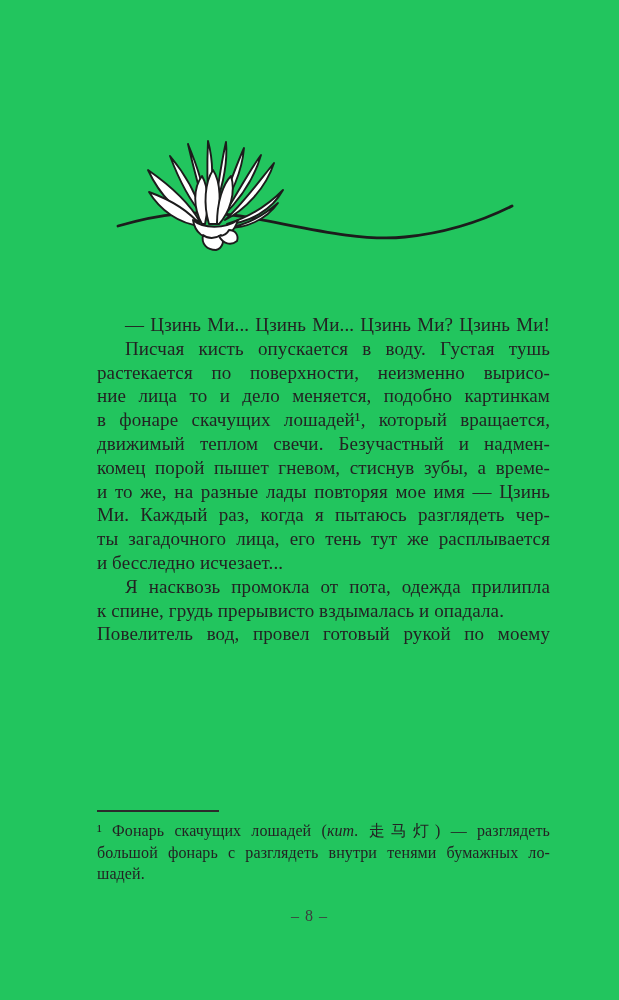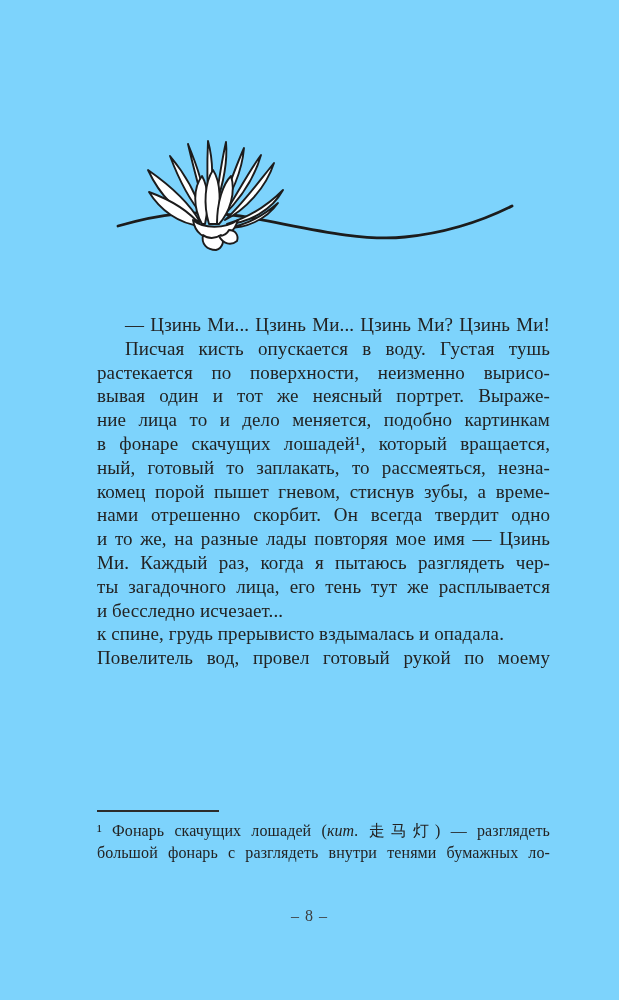--- a/index.html
+++ b/index.html
@@ -11,7 +11,7 @@
     position: relative;
     width: 619px;
     height: 1000px;
-    background: #7dd3fc;
+    background: #22c55e;
     overflow: hidden;
     font-family: "Liberation Serif", "DejaVu Serif", serif;
     color: #232323;

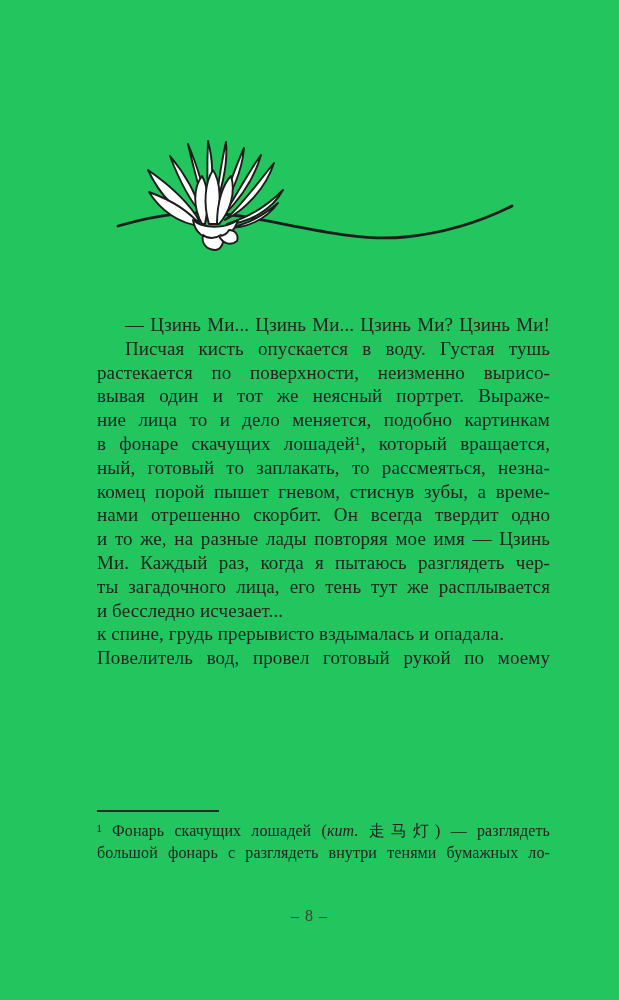--- a/index.html
+++ b/index.html
@@ -116,7 +116,6 @@
       <div class="ln ind">— Цзинь Ми... Цзинь Ми... Цзинь Ми? Цзинь Ми!</div>
       <div class="ln ind">Писчая кисть опускается в воду. Густая тушь</div>
       <div class="ln">растекается по поверхности, неизменно вырисо-</div>
-      <div class="ln">вывая один и тот же неясный портрет. Выраже-</div>
       <div class="ln">ние лица то и дело меняется, подобно картинкам</div>
       <div class="ln">в фонаре скачущих лошадей¹, который вращается,</div>
       <div class="ln">ный, готовый то заплакать, то рассмеяться, незна-</div>

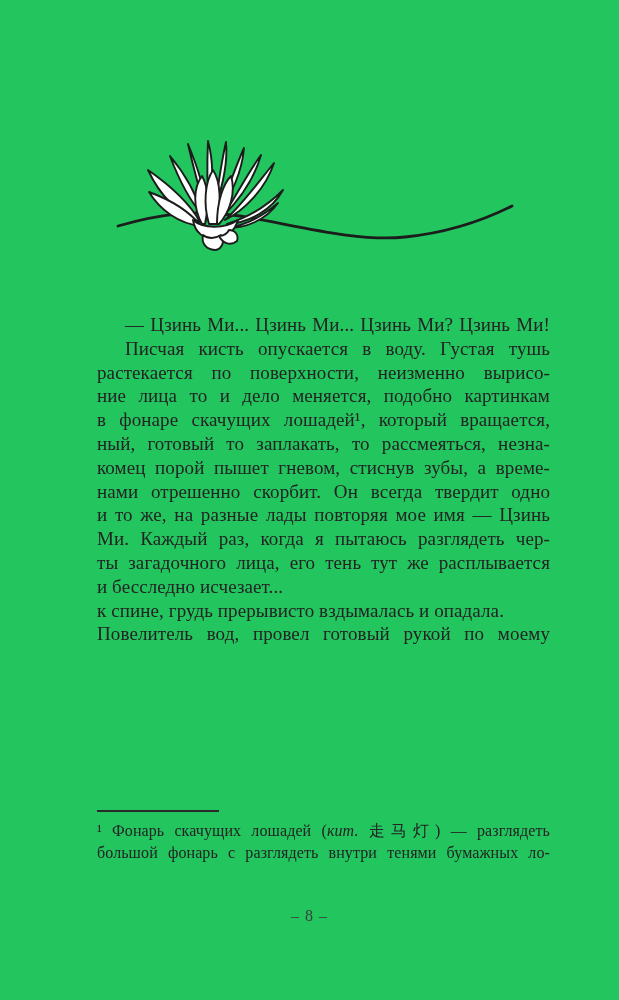--- a/index.html
+++ b/index.html
@@ -118,6 +118,7 @@
       <div class="ln">растекается по поверхности, неизменно вырисо-</div>
       <div class="ln">ние лица то и дело меняется, подобно картинкам</div>
       <div class="ln">в фонаре скачущих лошадей¹, который вращается,</div>
+      <div class="ln">движимый теплом свечи. Безучастный и надмен-</div>
       <div class="ln">ный, готовый то заплакать, то рассмеяться, незна-</div>
       <div class="ln">комец порой пышет гневом, стиснув зубы, а време-</div>
       <div class="ln">нами отрешенно скорбит. Он всегда твердит одно</div>

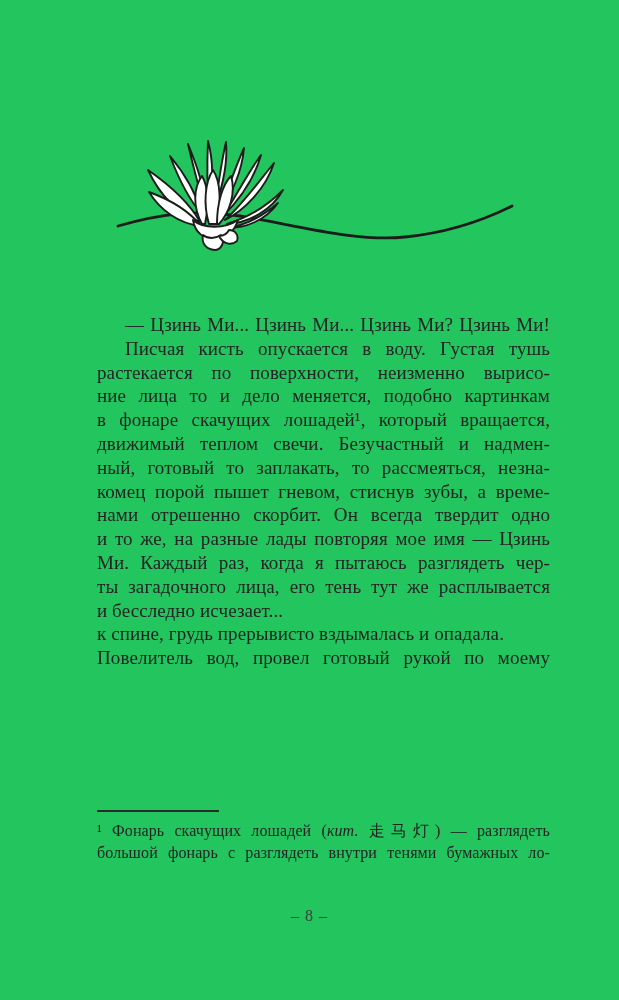--- a/index.html
+++ b/index.html
@@ -119,7 +119,6 @@
       <div class="ln">ние лица то и дело меняется, подобно картинкам</div>
       <div class="ln">в фонаре скачущих лошадей¹, который вращается,</div>
       <div class="ln">движимый теплом свечи. Безучастный и надмен-</div>
-      <div class="ln">ный, готовый то заплакать, то рассмеяться, незна-</div>
       <div class="ln">комец порой пышет гневом, стиснув зубы, а време-</div>
       <div class="ln">нами отрешенно скорбит. Он всегда твердит одно</div>
       <div class="ln">и то же, на разные лады повторяя мое имя — Цзинь</div>

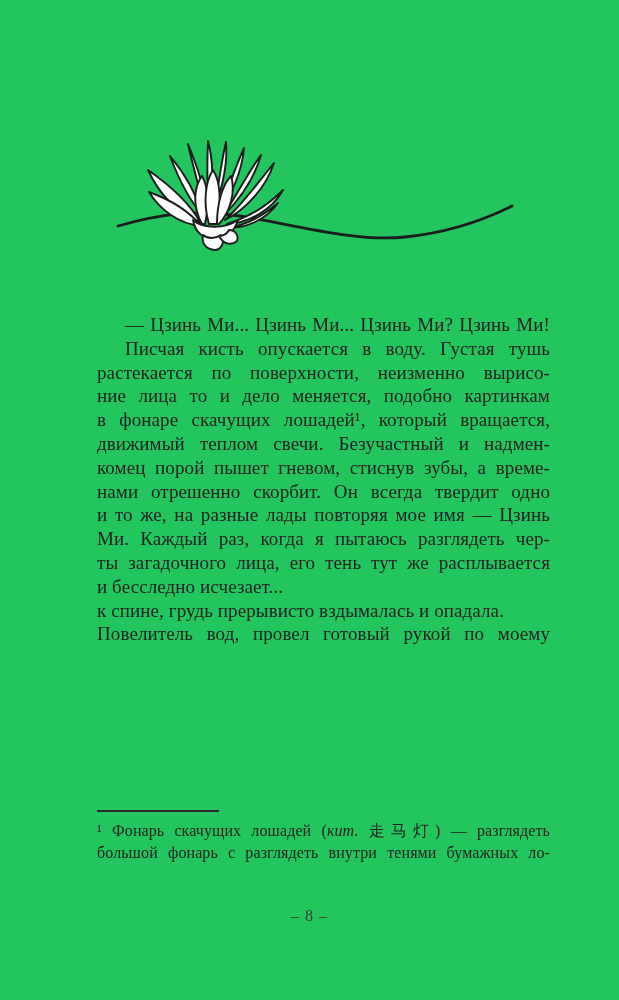--- a/index.html
+++ b/index.html
@@ -120,7 +120,6 @@
       <div class="ln">в фонаре скачущих лошадей¹, который вращается,</div>
       <div class="ln">движимый теплом свечи. Безучастный и надмен-</div>
       <div class="ln">комец порой пышет гневом, стиснув зубы, а време-</div>
-      <div class="ln">нами отрешенно скорбит. Он всегда твердит одно</div>
       <div class="ln">и то же, на разные лады повторяя мое имя — Цзинь</div>
       <div class="ln">Ми. Каждый раз, когда я пытаюсь разглядеть чер-</div>
       <div class="ln">ты загадочного лица, его тень тут же расплывается</div>

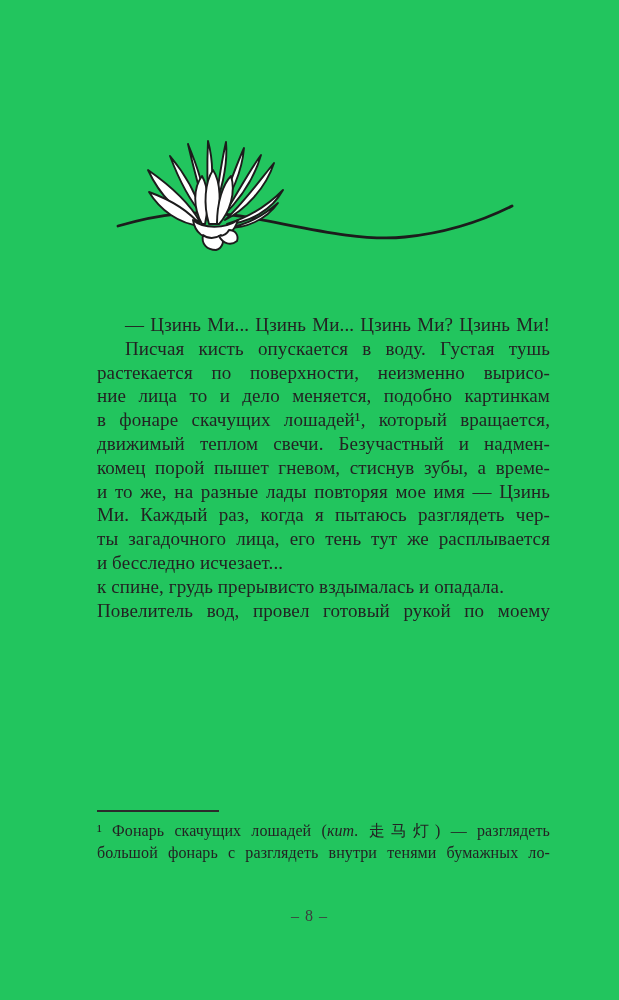--- a/index.html
+++ b/index.html
@@ -124,6 +124,7 @@
       <div class="ln">Ми. Каждый раз, когда я пытаюсь разглядеть чер-</div>
       <div class="ln">ты загадочного лица, его тень тут же расплывается</div>
       <div class="ln end">и бесследно исчезает...</div>
+      <div class="ln ind">Я насквозь промокла от пота, одежда прилипла</div>
       <div class="ln end">к спине, грудь прерывисто вздымалась и опадала.</div>
       <div class="ln">Повелитель вод, провел готовый рукой по моему</div>
     </div>

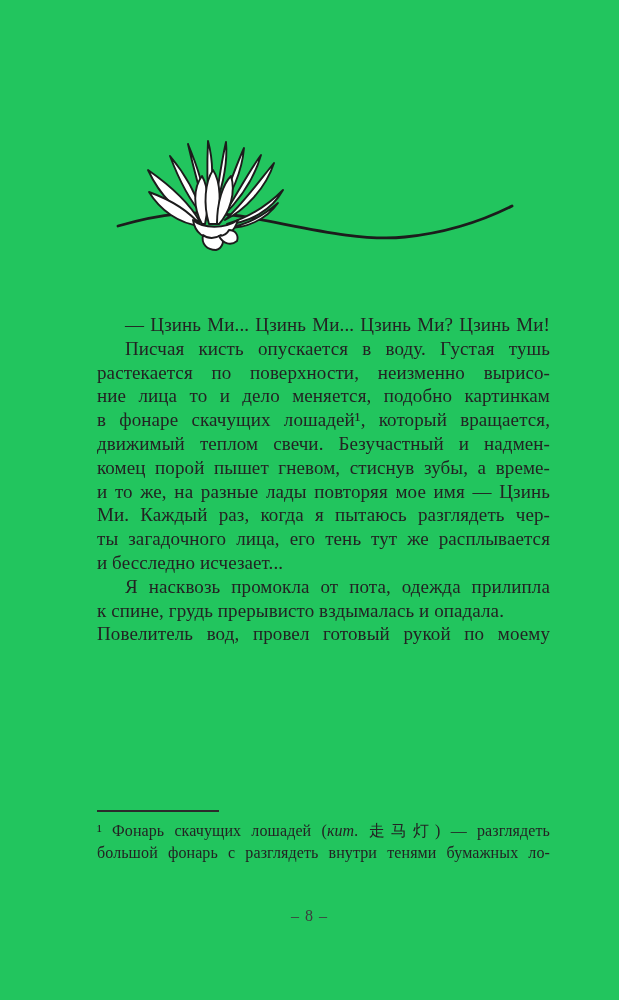--- a/index.html
+++ b/index.html
@@ -134,6 +134,7 @@
   <div class="footnote" id="footnote">
       <div class="fn-ln"><span>¹ Фонарь скачущих лошадей (</span><span class="it">кит.</span><span> 走马灯) — разглядеть</span></div>
       <div class="fn-ln"><span>большой фонарь с разглядеть внутри тенями бумажных ло-</span></div>
+      <div class="fn-ln end"><span>шадей.</span></div>
     </div>
 
   <div class="page-number">– 8 –</div>

